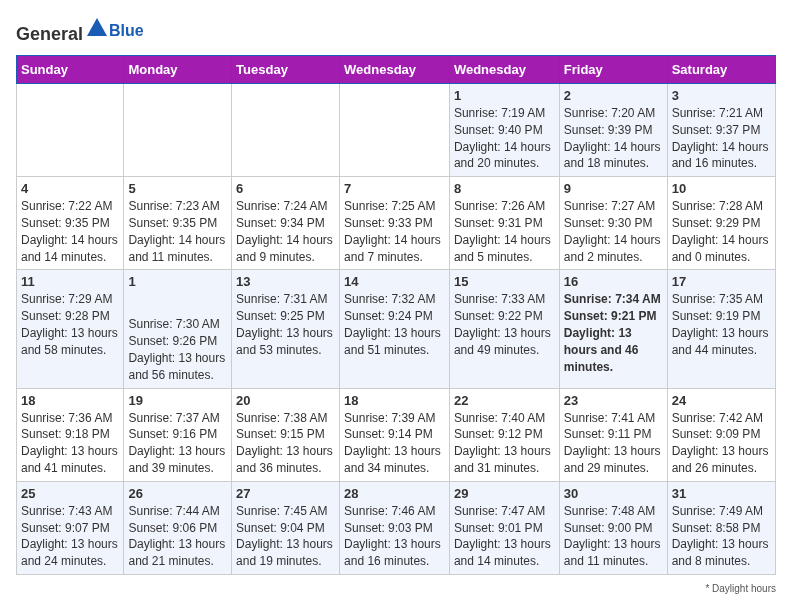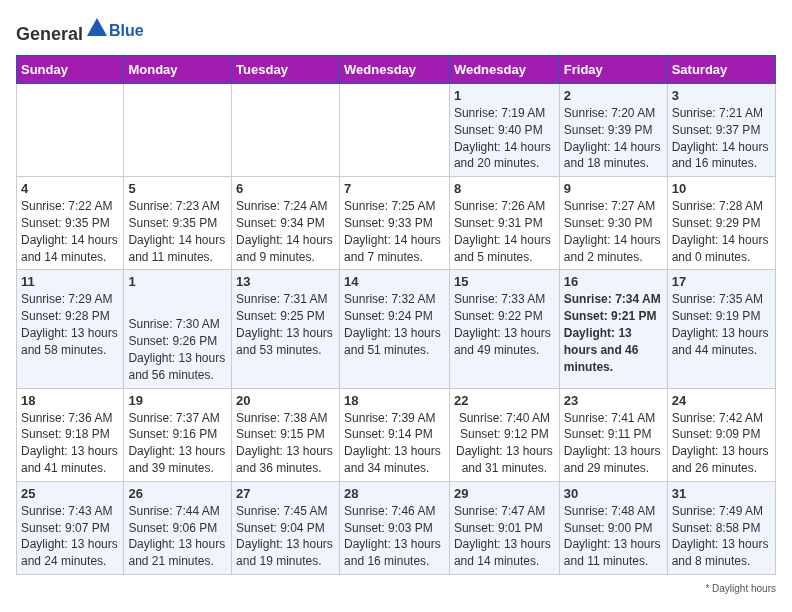--- a/index.html
+++ b/index.html
@@ -267,7 +267,7 @@
         </td>
         <td>
           <span class="day-number">22</span>
-          <div class="day-info" style="white-space: pre-line; text-align: center;">Sunrise: 7:40 AM
+          <div class="day-info" style="white-space: pre-line;">Sunrise: 7:40 AM
 Sunset: 9:12 PM
 Daylight: 13 hours and 31 minutes.</div>
         </td>

